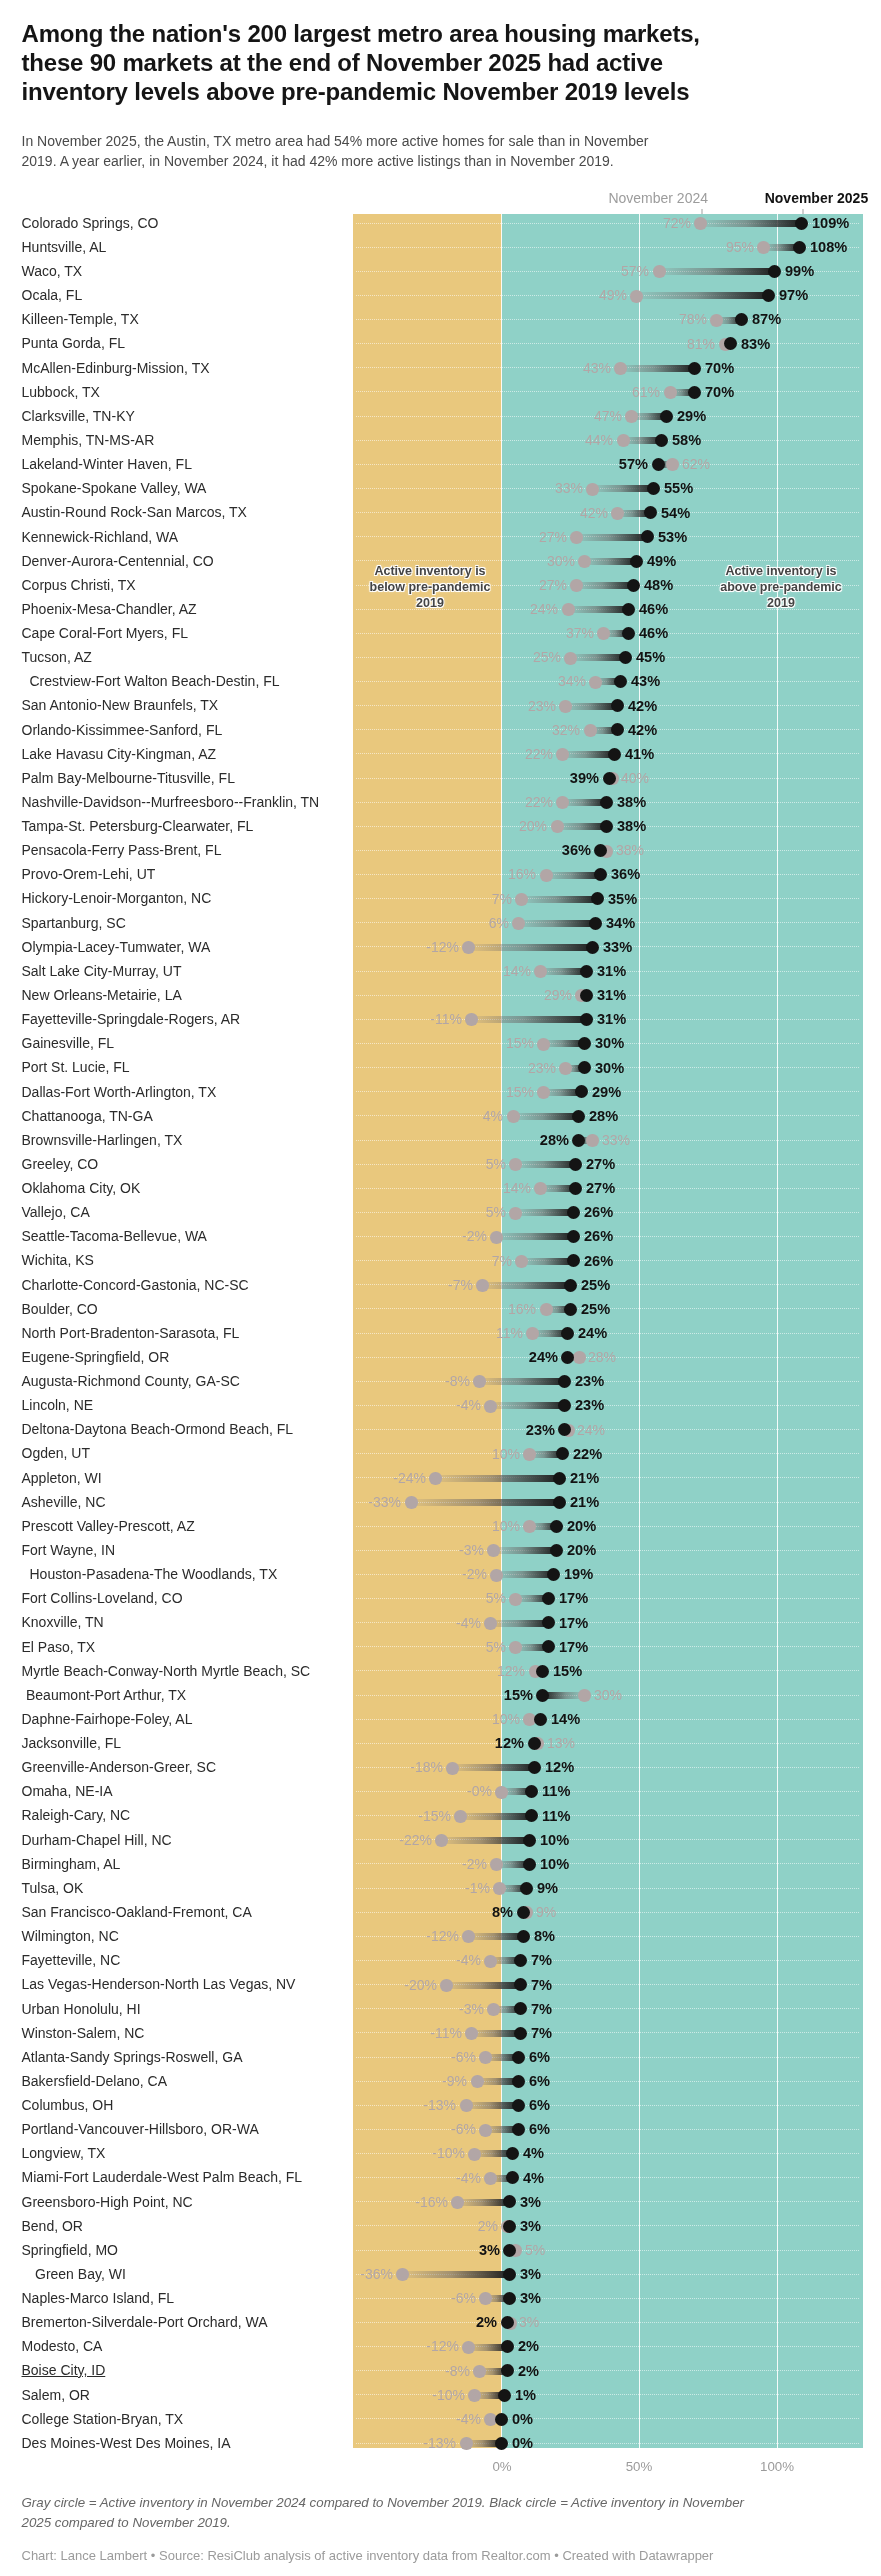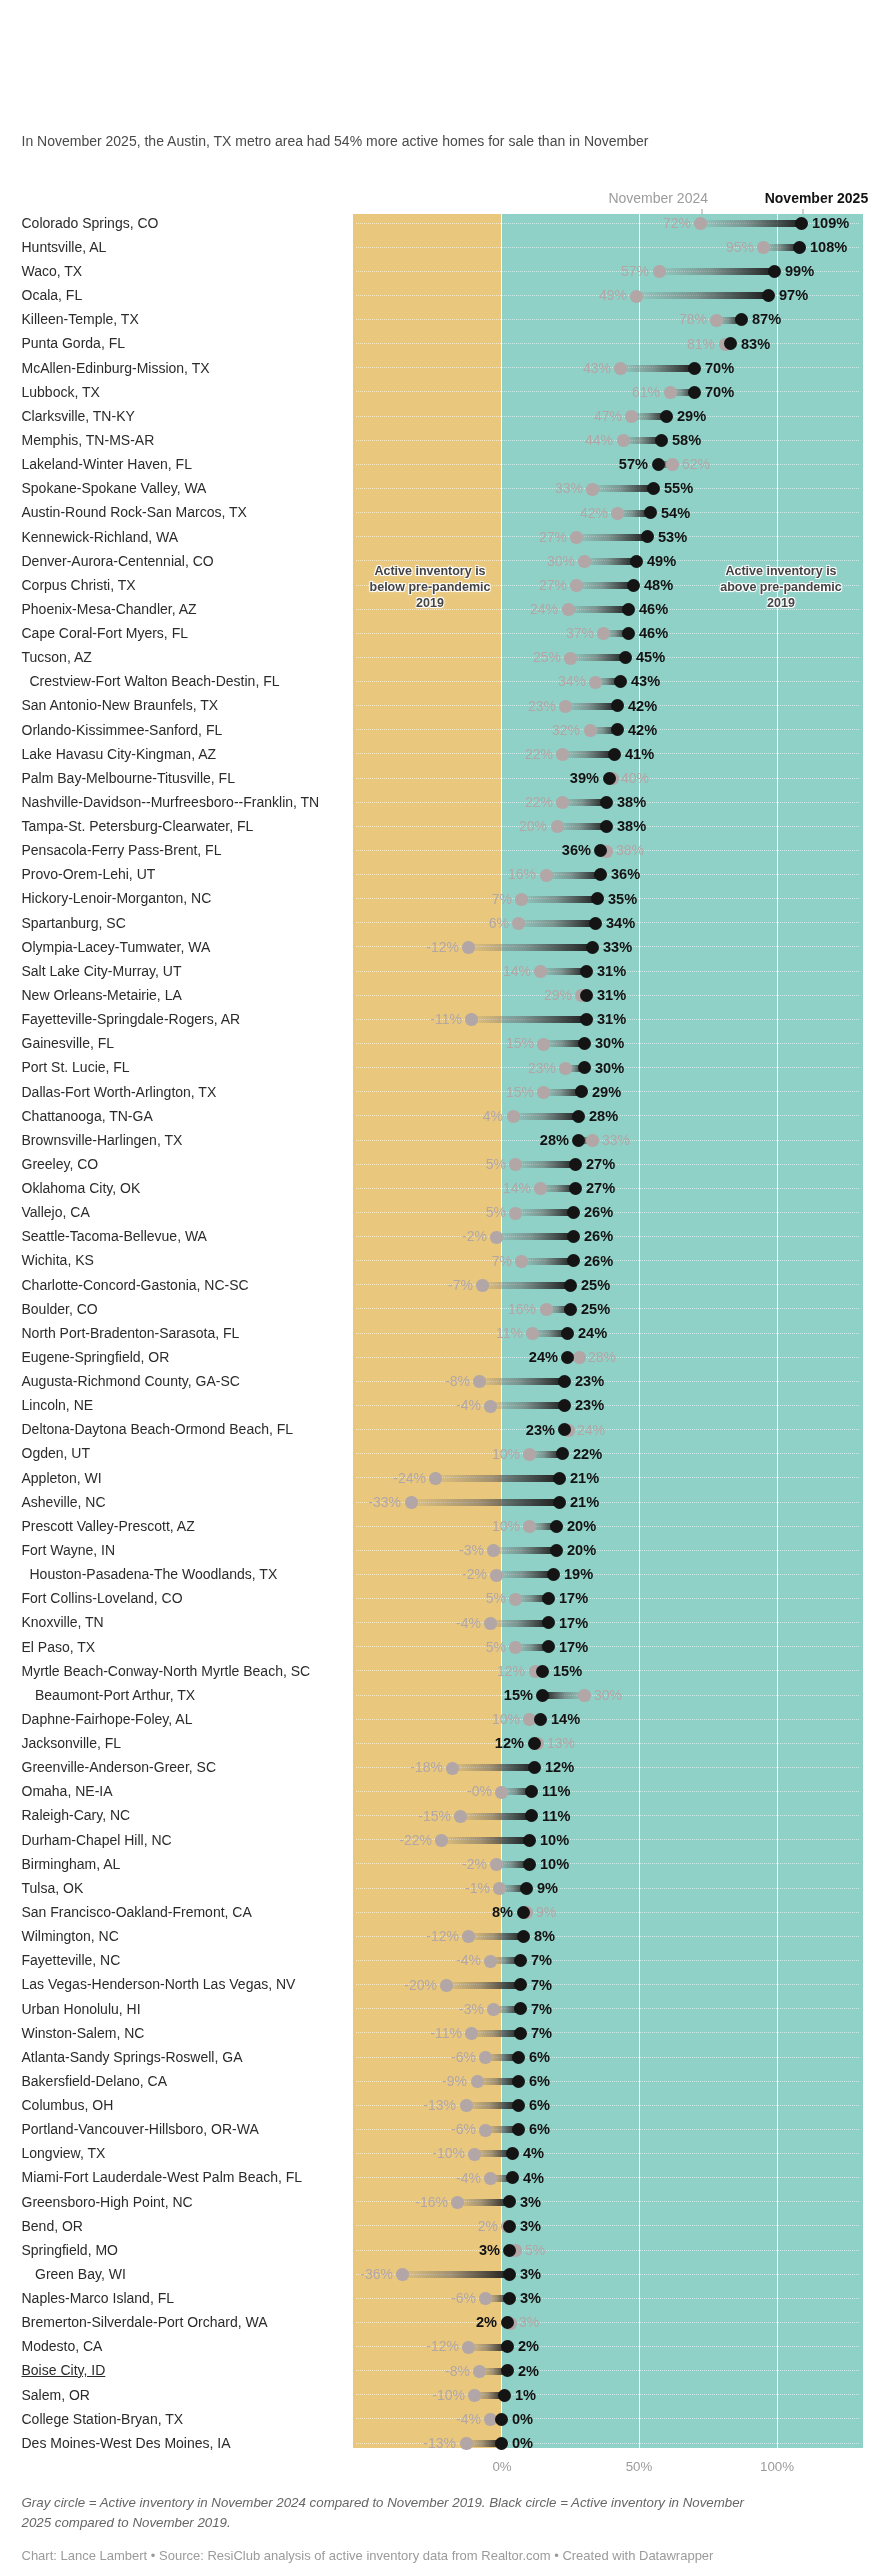--- a/index.html
+++ b/index.html
@@ -42,6 +42,11 @@
 
 <div class="page">
 
+  <div class="abs title-block">
+    <div class="title-line">Among the nation's 200 largest metro area housing markets,</div>
+    <div class="title-line">these 90 markets at the end of November 2025 had active</div>
+    <div class="title-line">inventory levels above pre-pandemic November 2019 levels</div>
+  </div>
 
   <div class="abs subtitle-block">
     <div class="subtitle-line">In November 2025, the Austin, TX metro area had 54% more active homes for sale than in November</div>

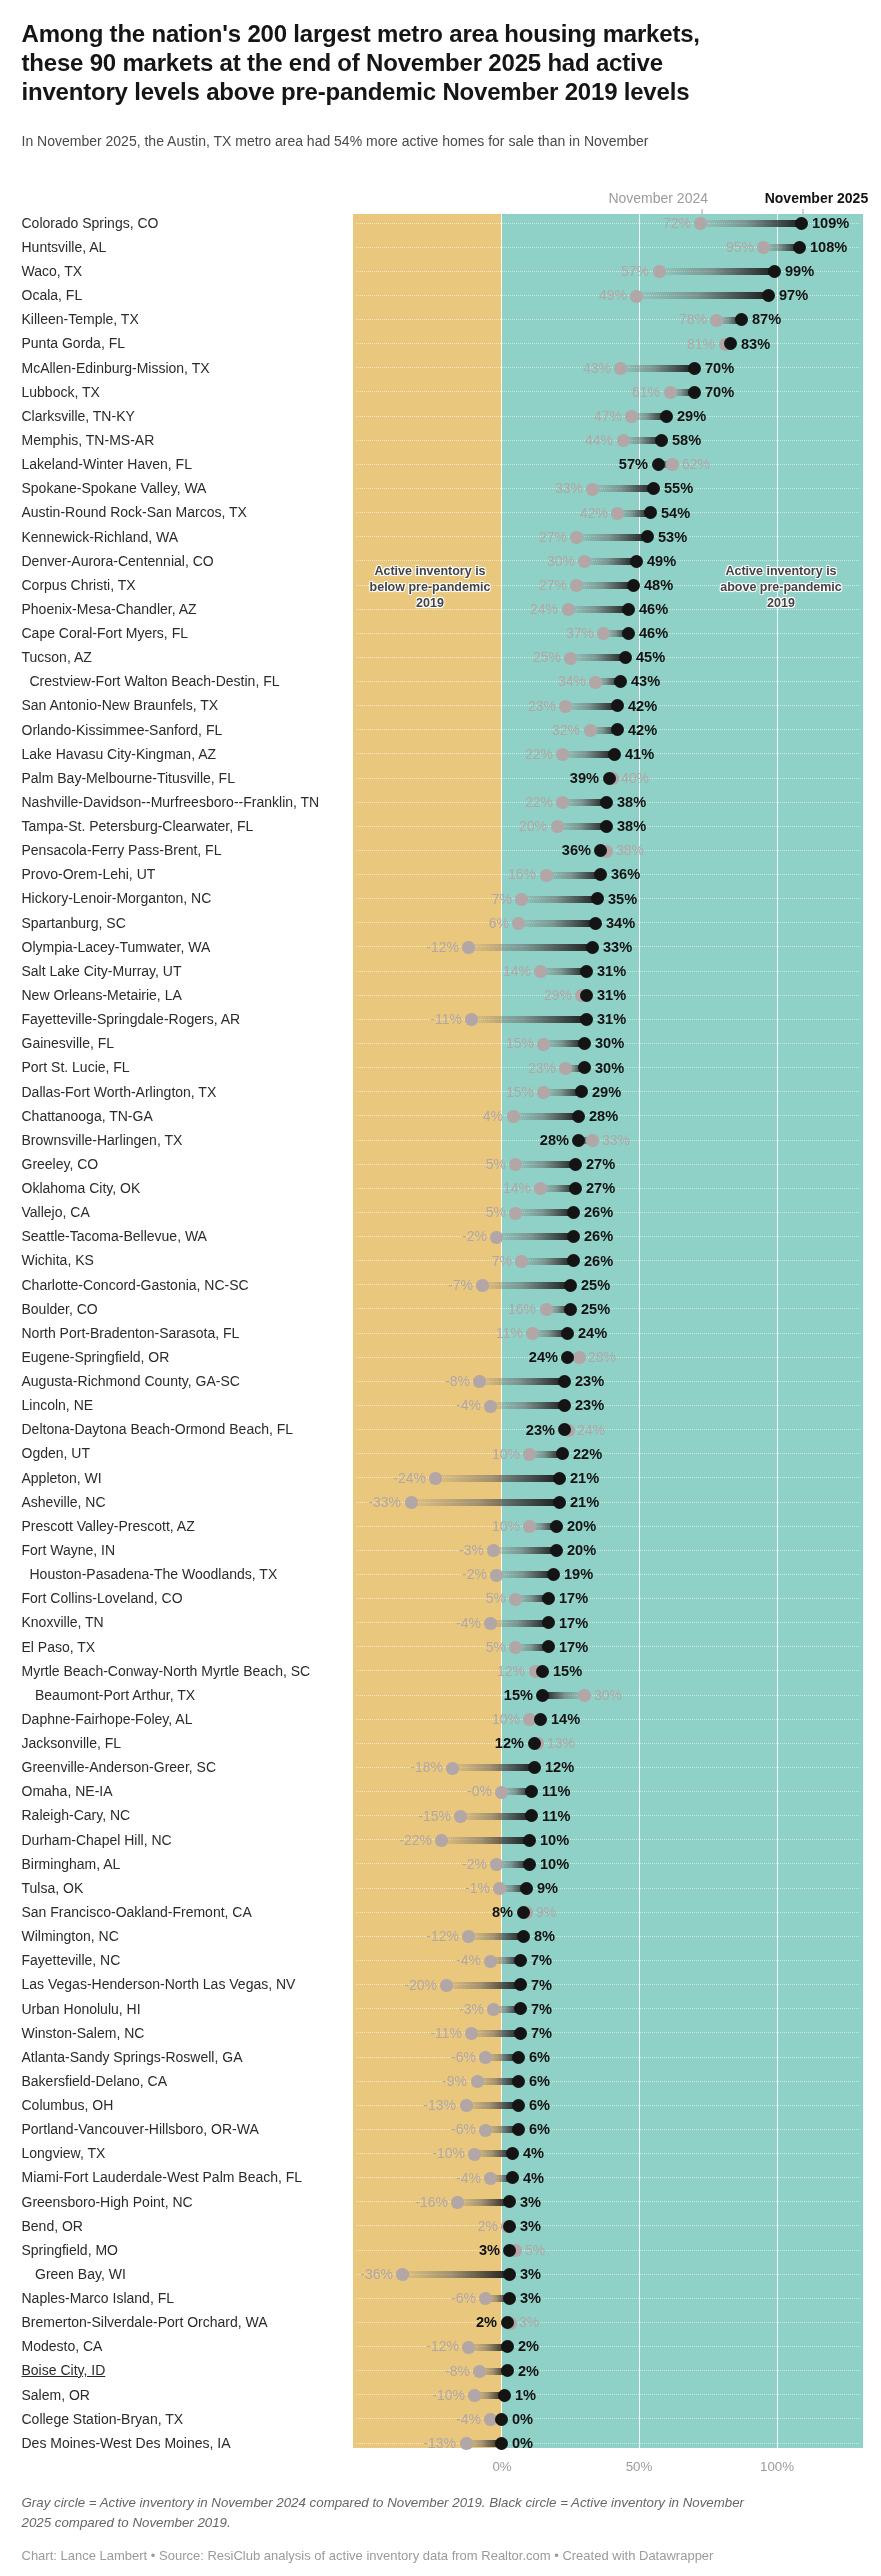--- a/index.html
+++ b/index.html
@@ -50,6 +50,7 @@
 
   <div class="abs subtitle-block">
     <div class="subtitle-line">In November 2025, the Austin, TX metro area had 54% more active homes for sale than in November</div>
+    <div class="subtitle-line">2019. A year earlier, in November 2024, it had 42% more active listings than in November 2019.</div>
   </div>
 
   <div class="abs legend-label legend-2024" style="right:174px;">November 2024</div>

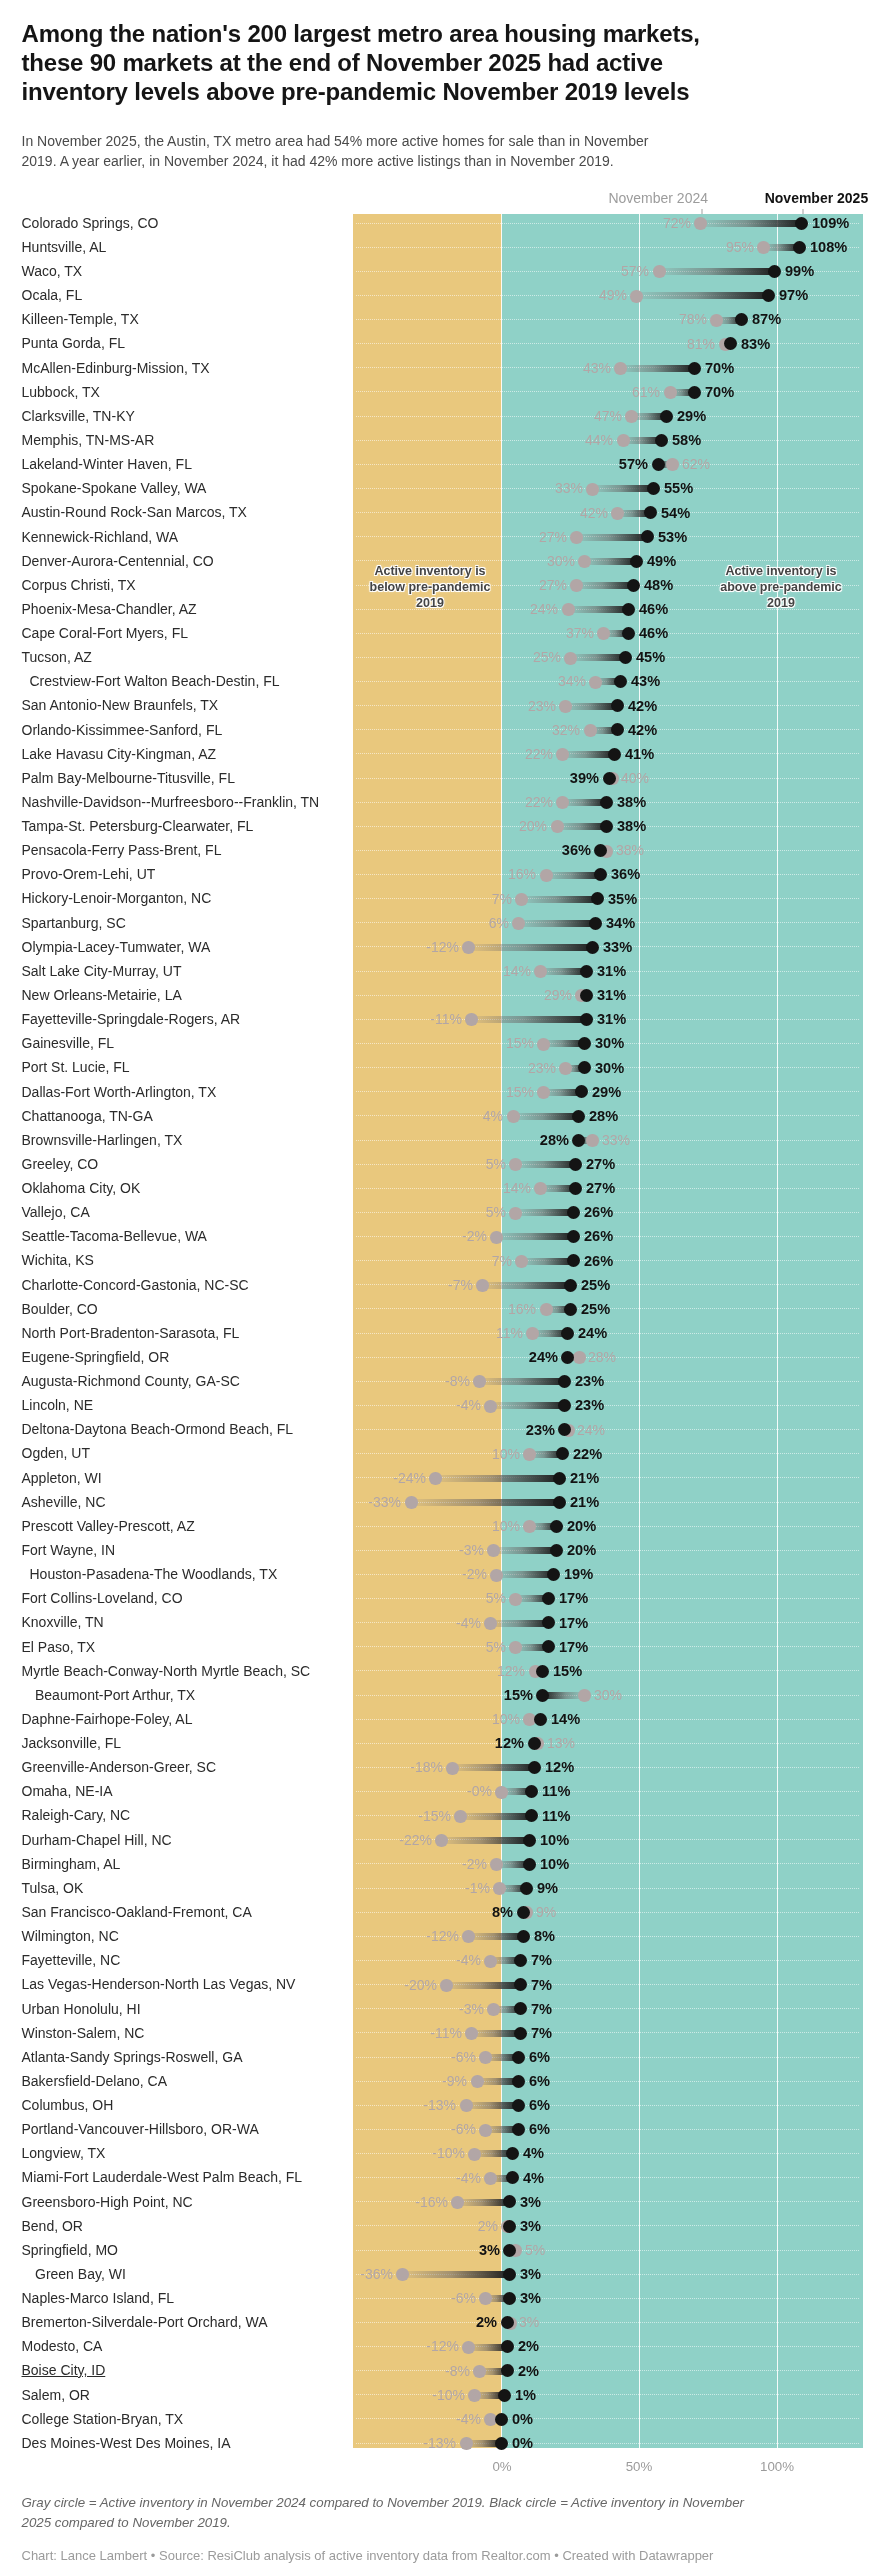--- a/index.html
+++ b/index.html
@@ -493,7 +493,7 @@
       <div class="abs val val-2024" style="top: 1662px; left: 525px; transform: translateX(-100%);">12%</div>
       <div class="abs val val-2025" style="top: 1662px; left: 553px;">15%</div>
       <div class="abs leader" style="left: 356px; top: 1695px; width: 503px;"></div>
-      <div class="abs row-label" style="left: 35px; top: 1687px; text-align: right;">Beaumont-Port Arthur, TX</div>
+      <div class="abs row-label" style="left: 26px; top: 1687px; text-align: right;">Beaumont-Port Arthur, TX</div>
       <div class="abs connector" style="left: 543px; top: 1692px; width: 41px; background: linear-gradient(270deg, rgba(150, 140, 140, 0.12), rgba(105, 100, 100, 0.55) 45%, rgb(29, 29, 29));"></div>
       <div class="abs dot dot-2024" style="left: 578px; top: 1689px;"></div>
       <div class="abs dot dot-2025" style="left: 536px; top: 1689px;"></div>

